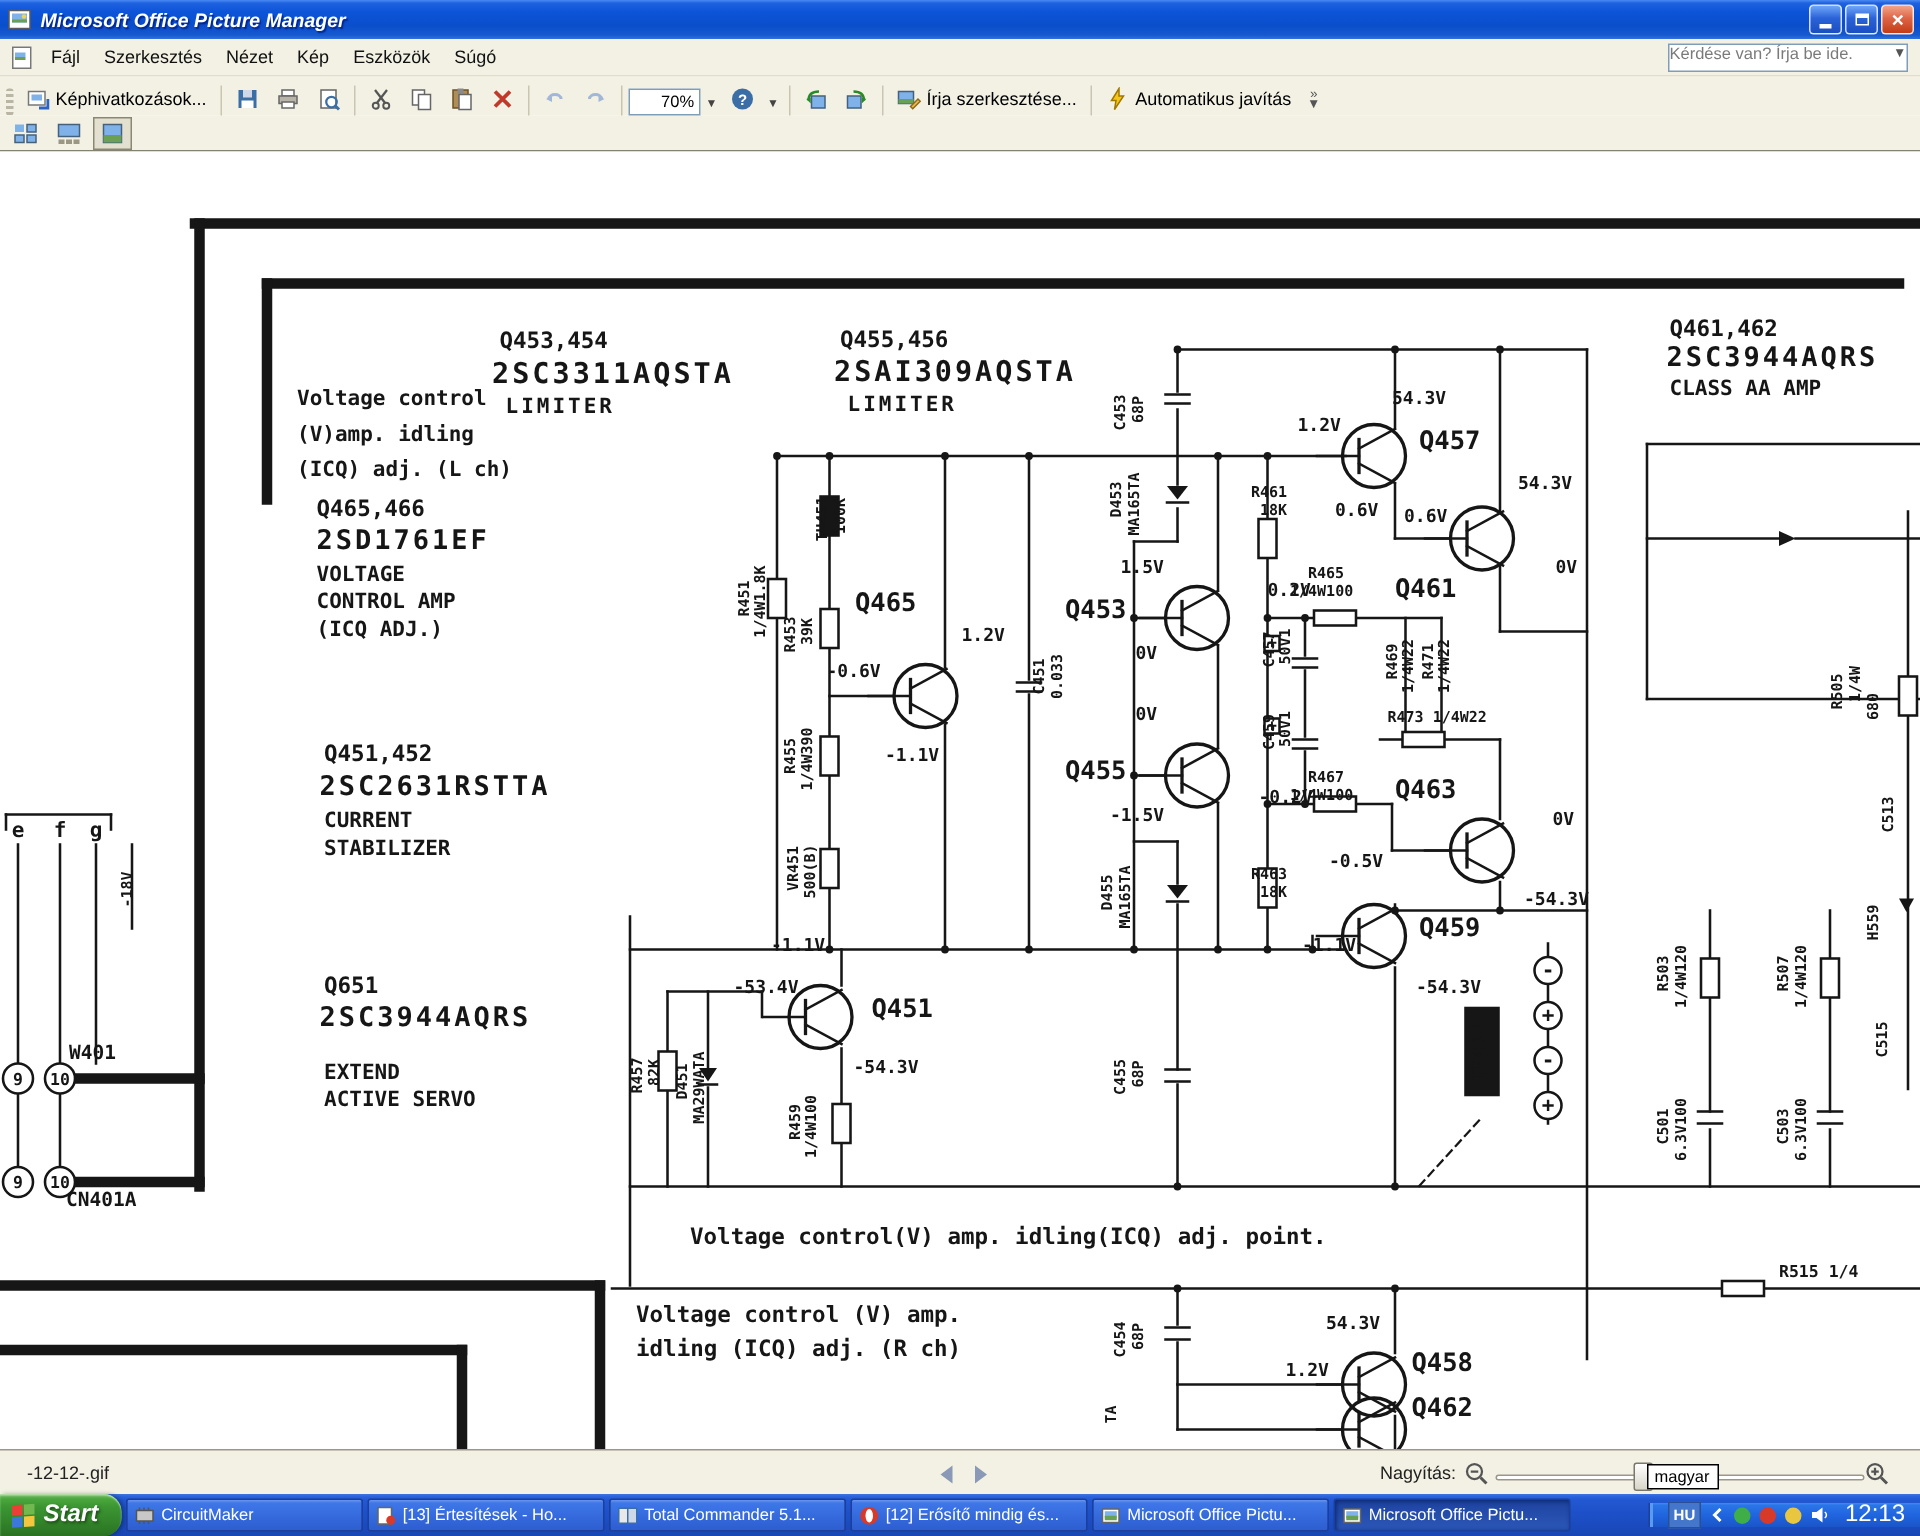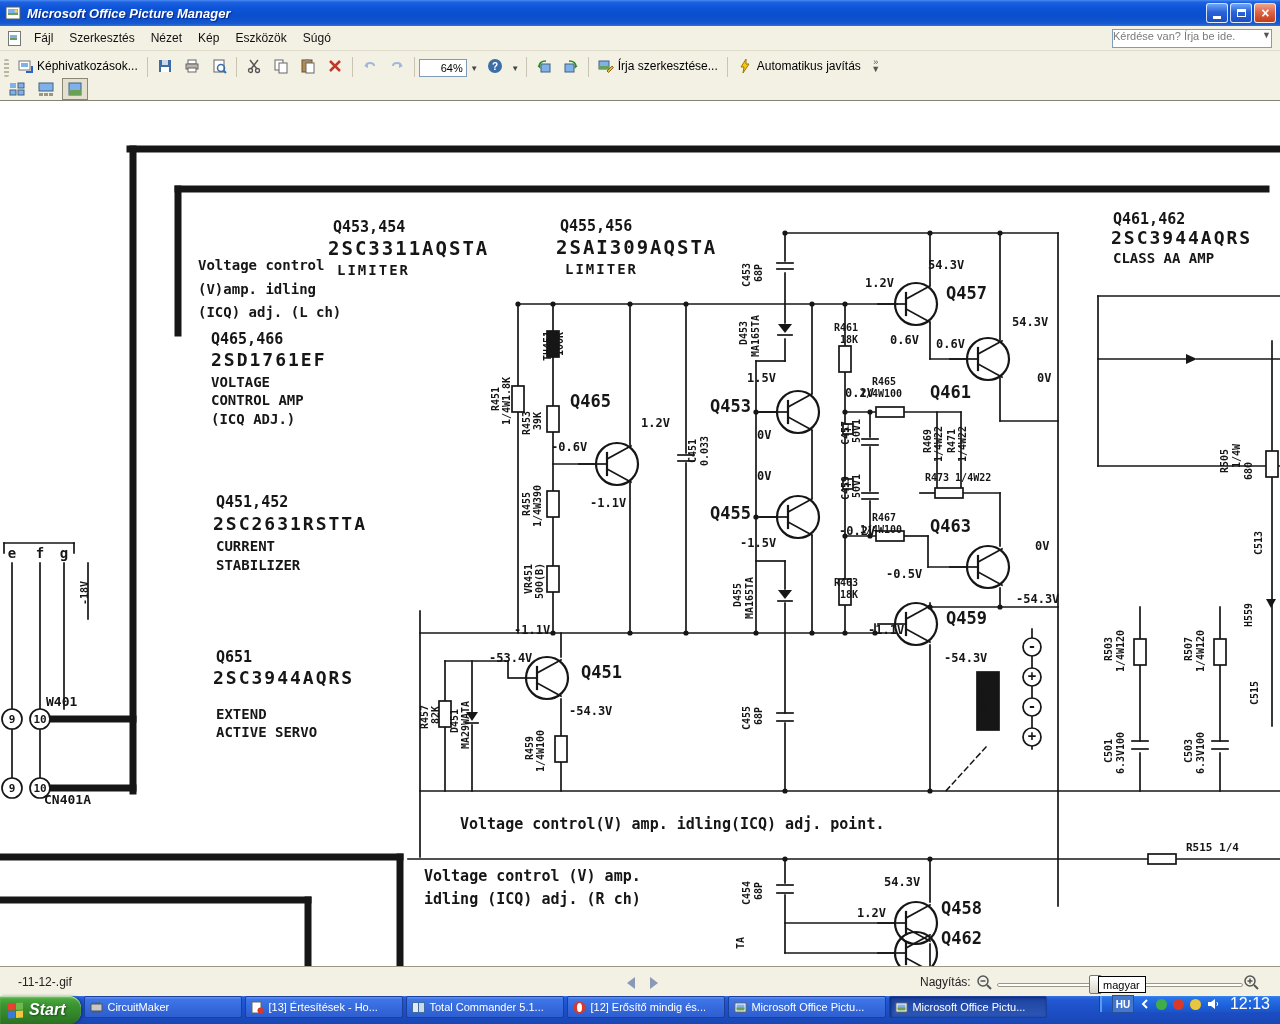--- a/index.html
+++ b/index.html
@@ -209,7 +209,7 @@
   </div>
   <div class="sep"></div>
   <div class="zoombox">
-      <span>64%</span>
+      <span>70%</span>
     </div>
   <div class="drop">▼</div>
   <div class="tbtn">

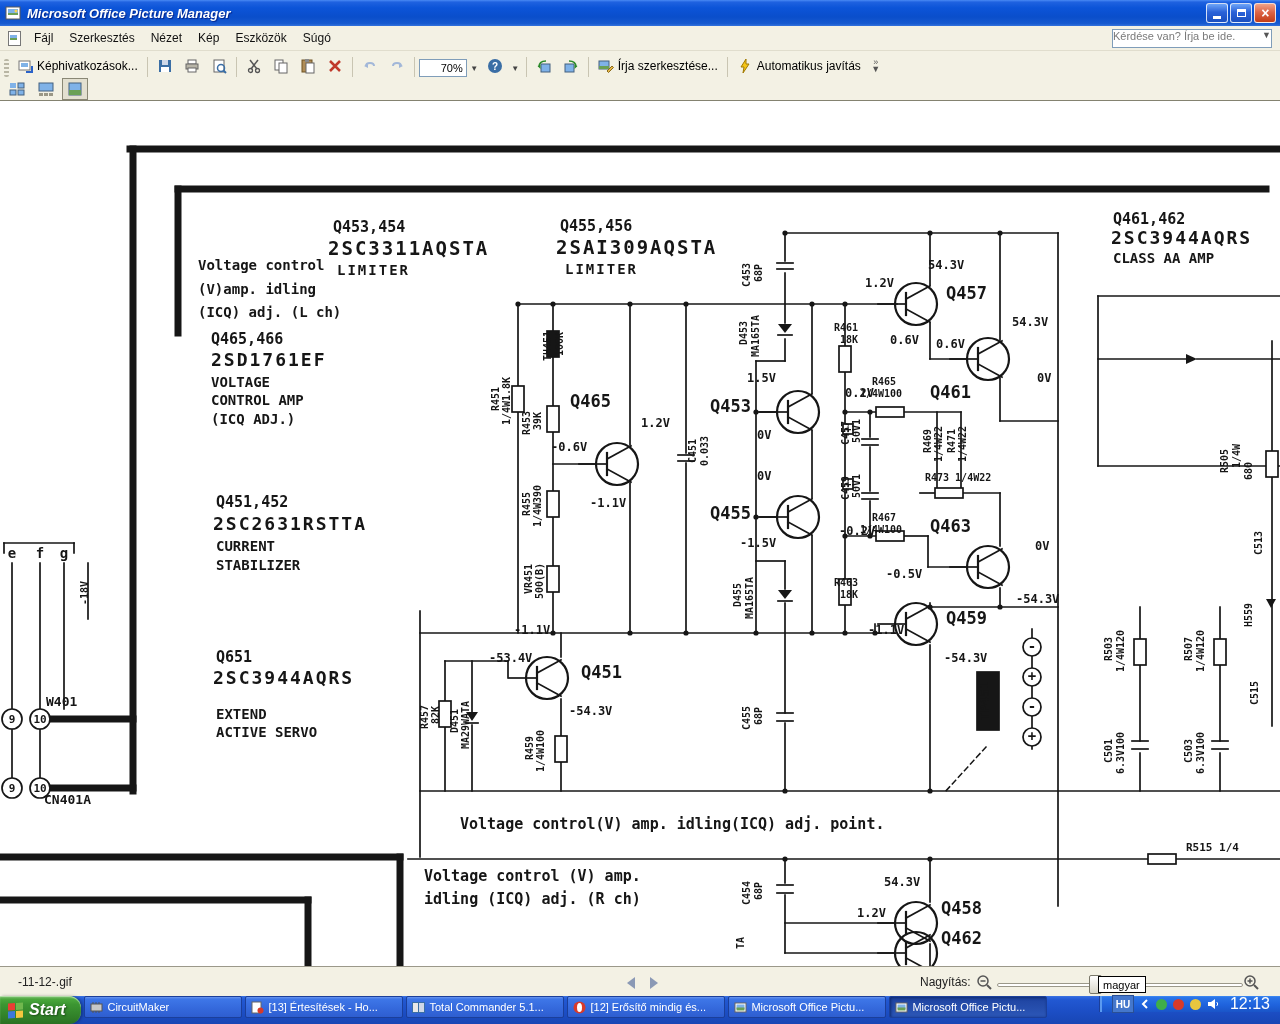--- a/index.html
+++ b/index.html
@@ -661,7 +661,7 @@
 </div>
 
 <div class="statusbar">
-  <span class="sb-filename">-11-12-.gif</span>
+  <span class="sb-filename">-12-12-.gif</span>
   <span class="nav-prev"></span>
   <span class="nav-next"></span>
   <span class="sb-zoomlabel">Nagyítás:</span>

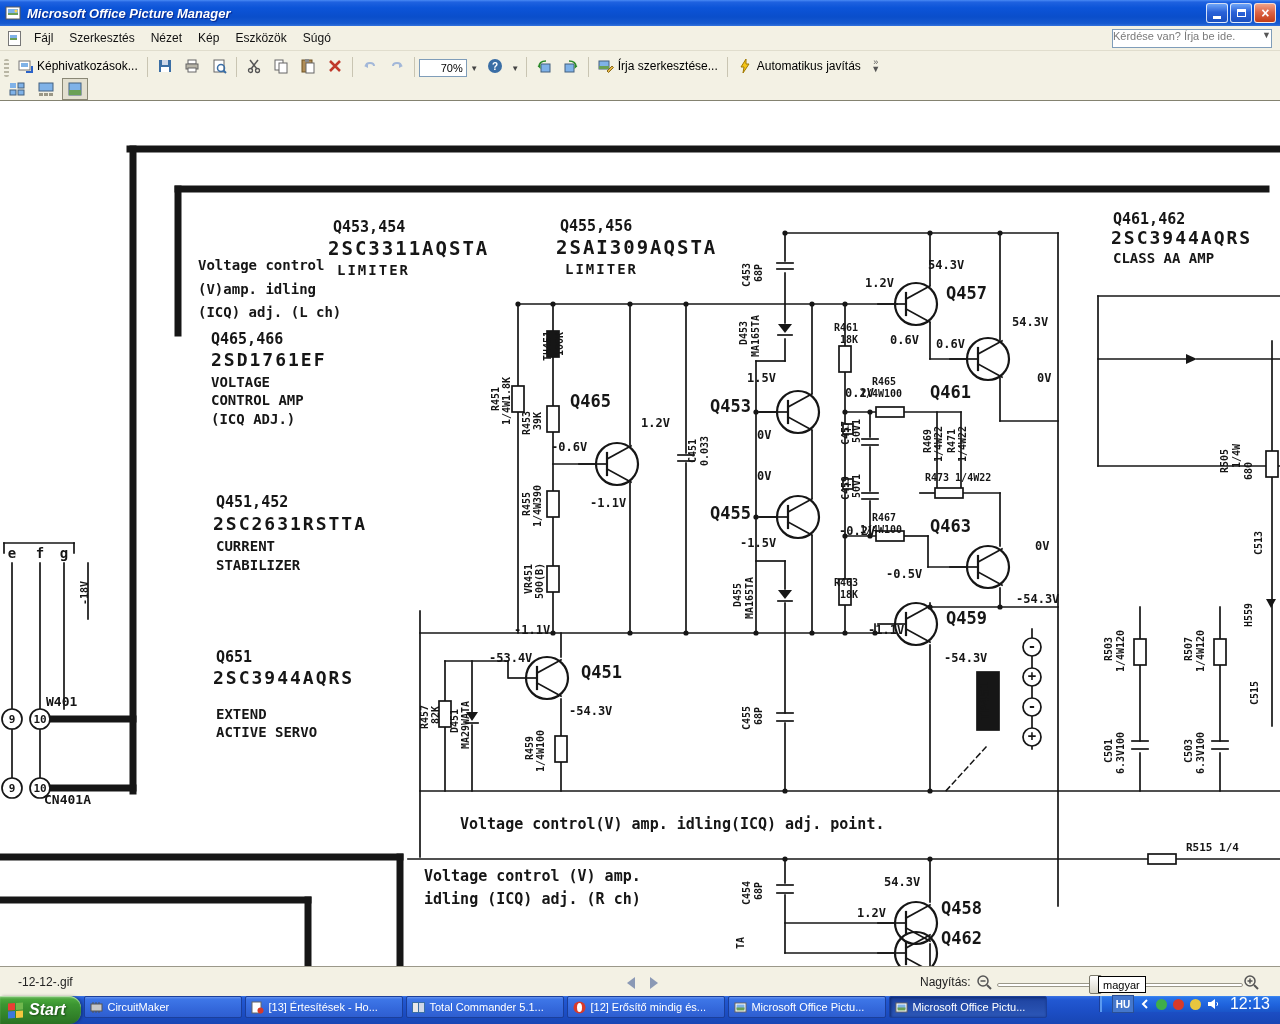--- a/index.html
+++ b/index.html
@@ -72,7 +72,7 @@
     font-size:11px;display:flex;align-items:center;padding:0 4px;box-sizing:border-box;z-index:9}
 
   
-  .taskbar{position:absolute;left:0;top:996px;width:1280px;height:28px;display:flex;align-items:flex-start;
+  .taskbar{position:absolute;left:0;top:996px;width:1280px;height:28px;display:flex;align-items:center;
     background:linear-gradient(180deg,#3f74e0 0%,#2a63dc 6%,#2258d2 14%,#1c4ec5 55%,#1846b4 100%)}
   .startbtn{height:28px;border-radius:0 12px 12px 0;display:flex;align-items:center;gap:6px;
     padding:0 16px 0 8px;color:#fff;font-style:italic;font-weight:bold;font-size:16px;text-shadow:1px 1px 2px #1c4a17;

